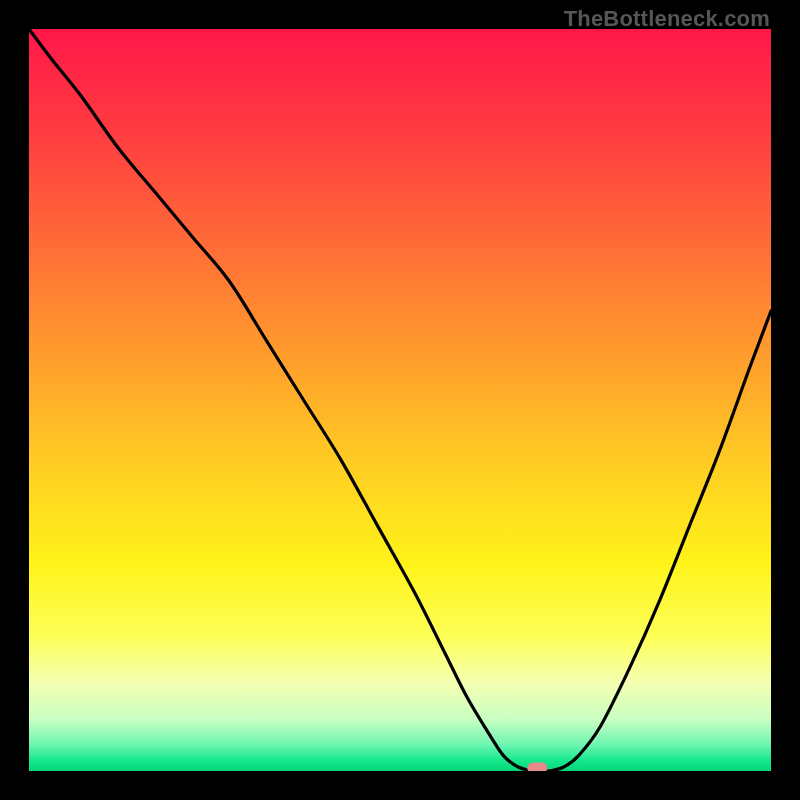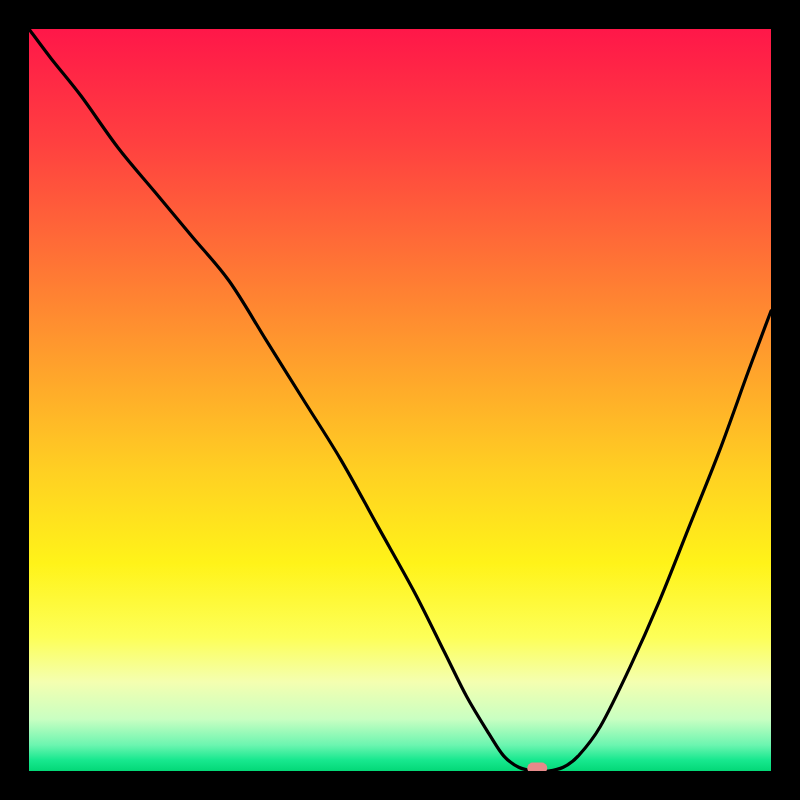--- a/index.html
+++ b/index.html
@@ -66,6 +66,7 @@
         </g>
     </svg>
   </div>
+  <div class="watermark">TheBottleneck.com</div>
 </div>
 
 </body></html>

